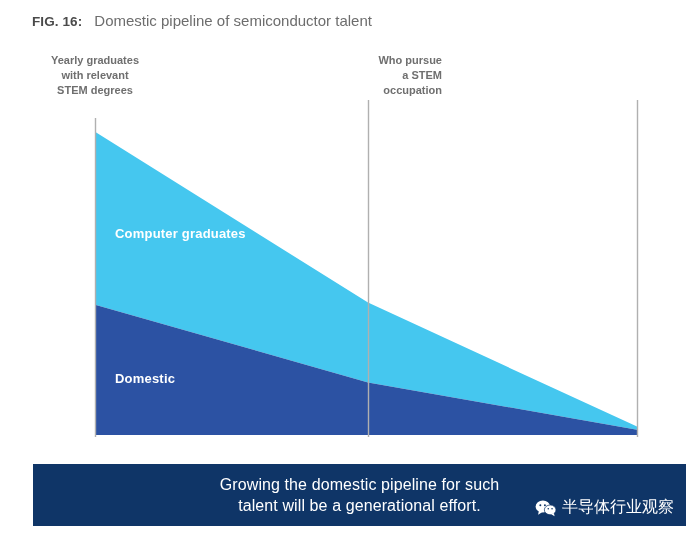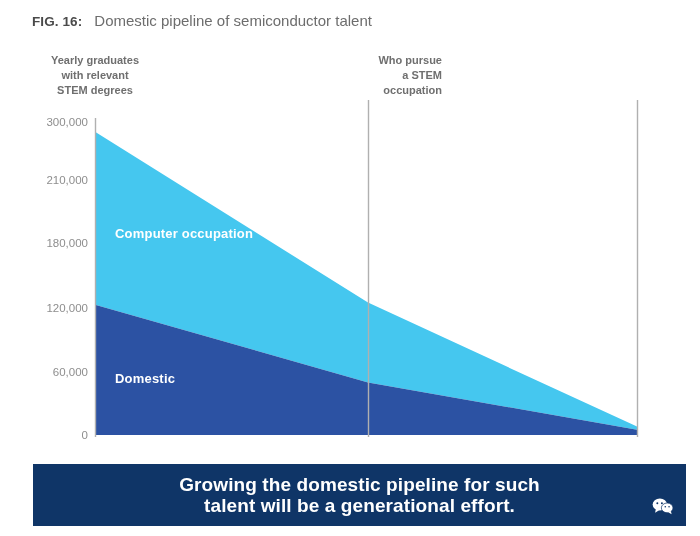--- a/index.html
+++ b/index.html
@@ -90,14 +90,6 @@
 a STEM
 occupation</div>
 
-  <div class="yaxis">
-    <div class="ytick" style="top:122px">300,000</div>
-    <div class="ytick" style="top:180px">210,000</div>
-    <div class="ytick" style="top:243px">180,000</div>
-    <div class="ytick" style="top:308px">120,000</div>
-    <div class="ytick" style="top:372px">60,000</div>
-    <div class="ytick" style="top:435px">0</div>
-  </div>
 
   <div class="plot">
     <svg width="700" height="460" viewBox="0 0 700 460">

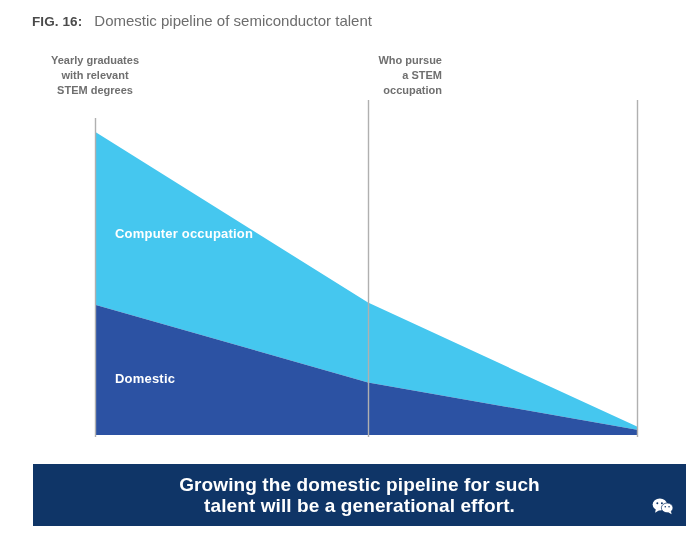--- a/index.html
+++ b/index.html
@@ -101,7 +101,7 @@
     </svg>
   </div>
 
-  <div class="series-label" id="label-cs">Computer occupation</div>
+  <div class="series-label" id="label-cs">Computer graduates</div>
   <div class="series-label" id="label-eng">Domestic</div>
 
   <div class="banner">

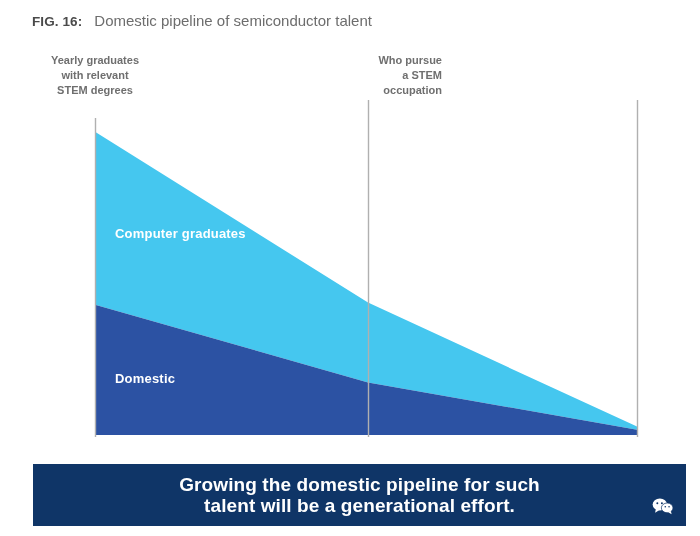--- a/index.html
+++ b/index.html
@@ -60,7 +60,7 @@
     background:#0f3567;display:flex;align-items:center;justify-content:center;
   }
   .banner-text{
-    color:#ffffff;font-weight:bold;font-size:19px;line-height:21px;
+    color:#ffffff;font-weight:normal;font-size:16px;line-height:21px;
     text-align:center;white-space:pre-line;letter-spacing:0.1px;
   }
   .wm-bottom{

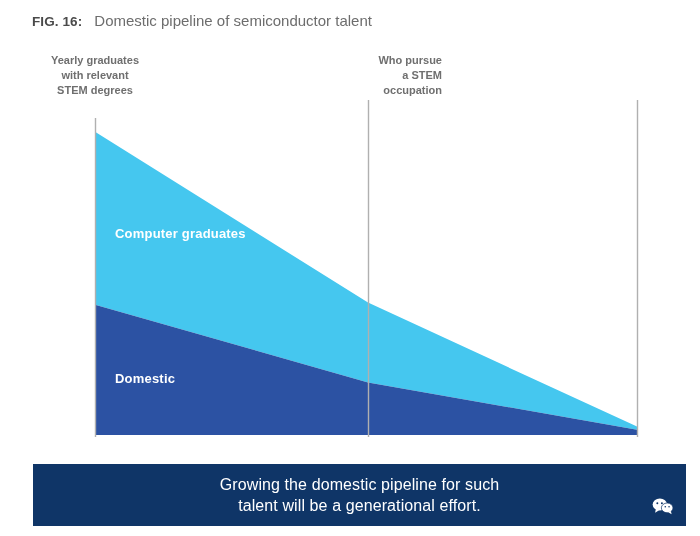--- a/index.html
+++ b/index.html
@@ -122,6 +122,7 @@
         <circle cx="21.7" cy="12" r="1" fill="#0f3567"></circle>
       </svg>
     </span>
+    <span>半导体行业观察</span>
   </div>
 
 </div>

